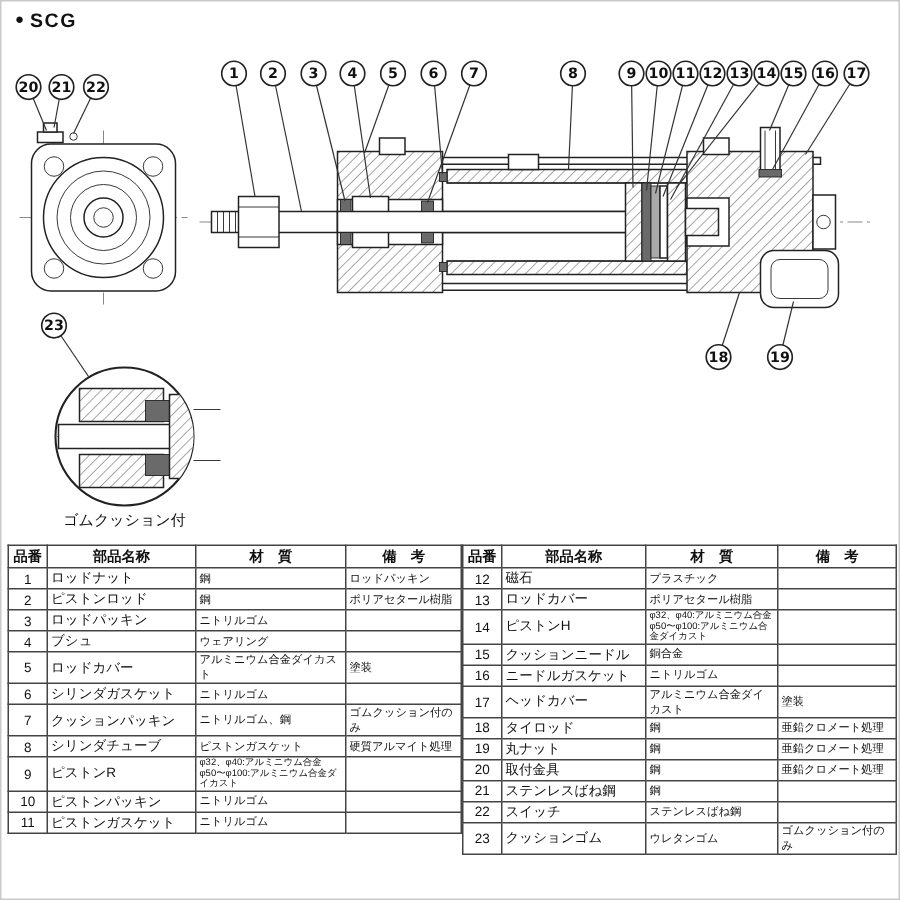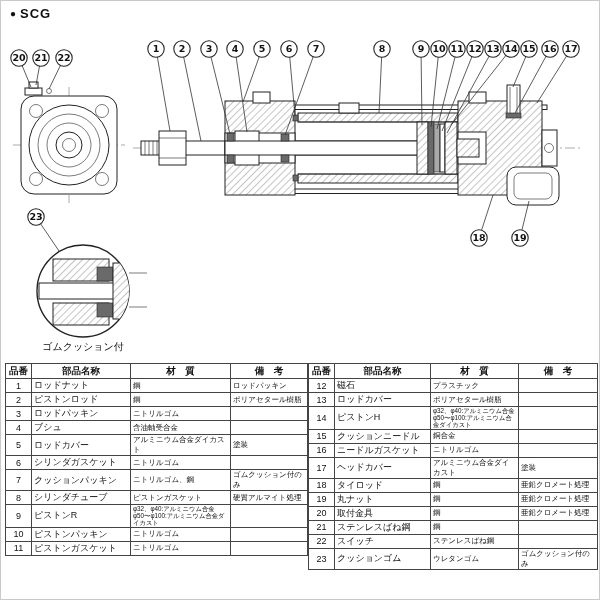--- a/index.html
+++ b/index.html
@@ -303,7 +303,7 @@
         <tr>
           <td>4</td>
           <td>ブシュ</td>
-          <td>含油軸受合金</td>
+          <td>ウェアリング</td>
           <td></td>
         </tr>
         <tr>

